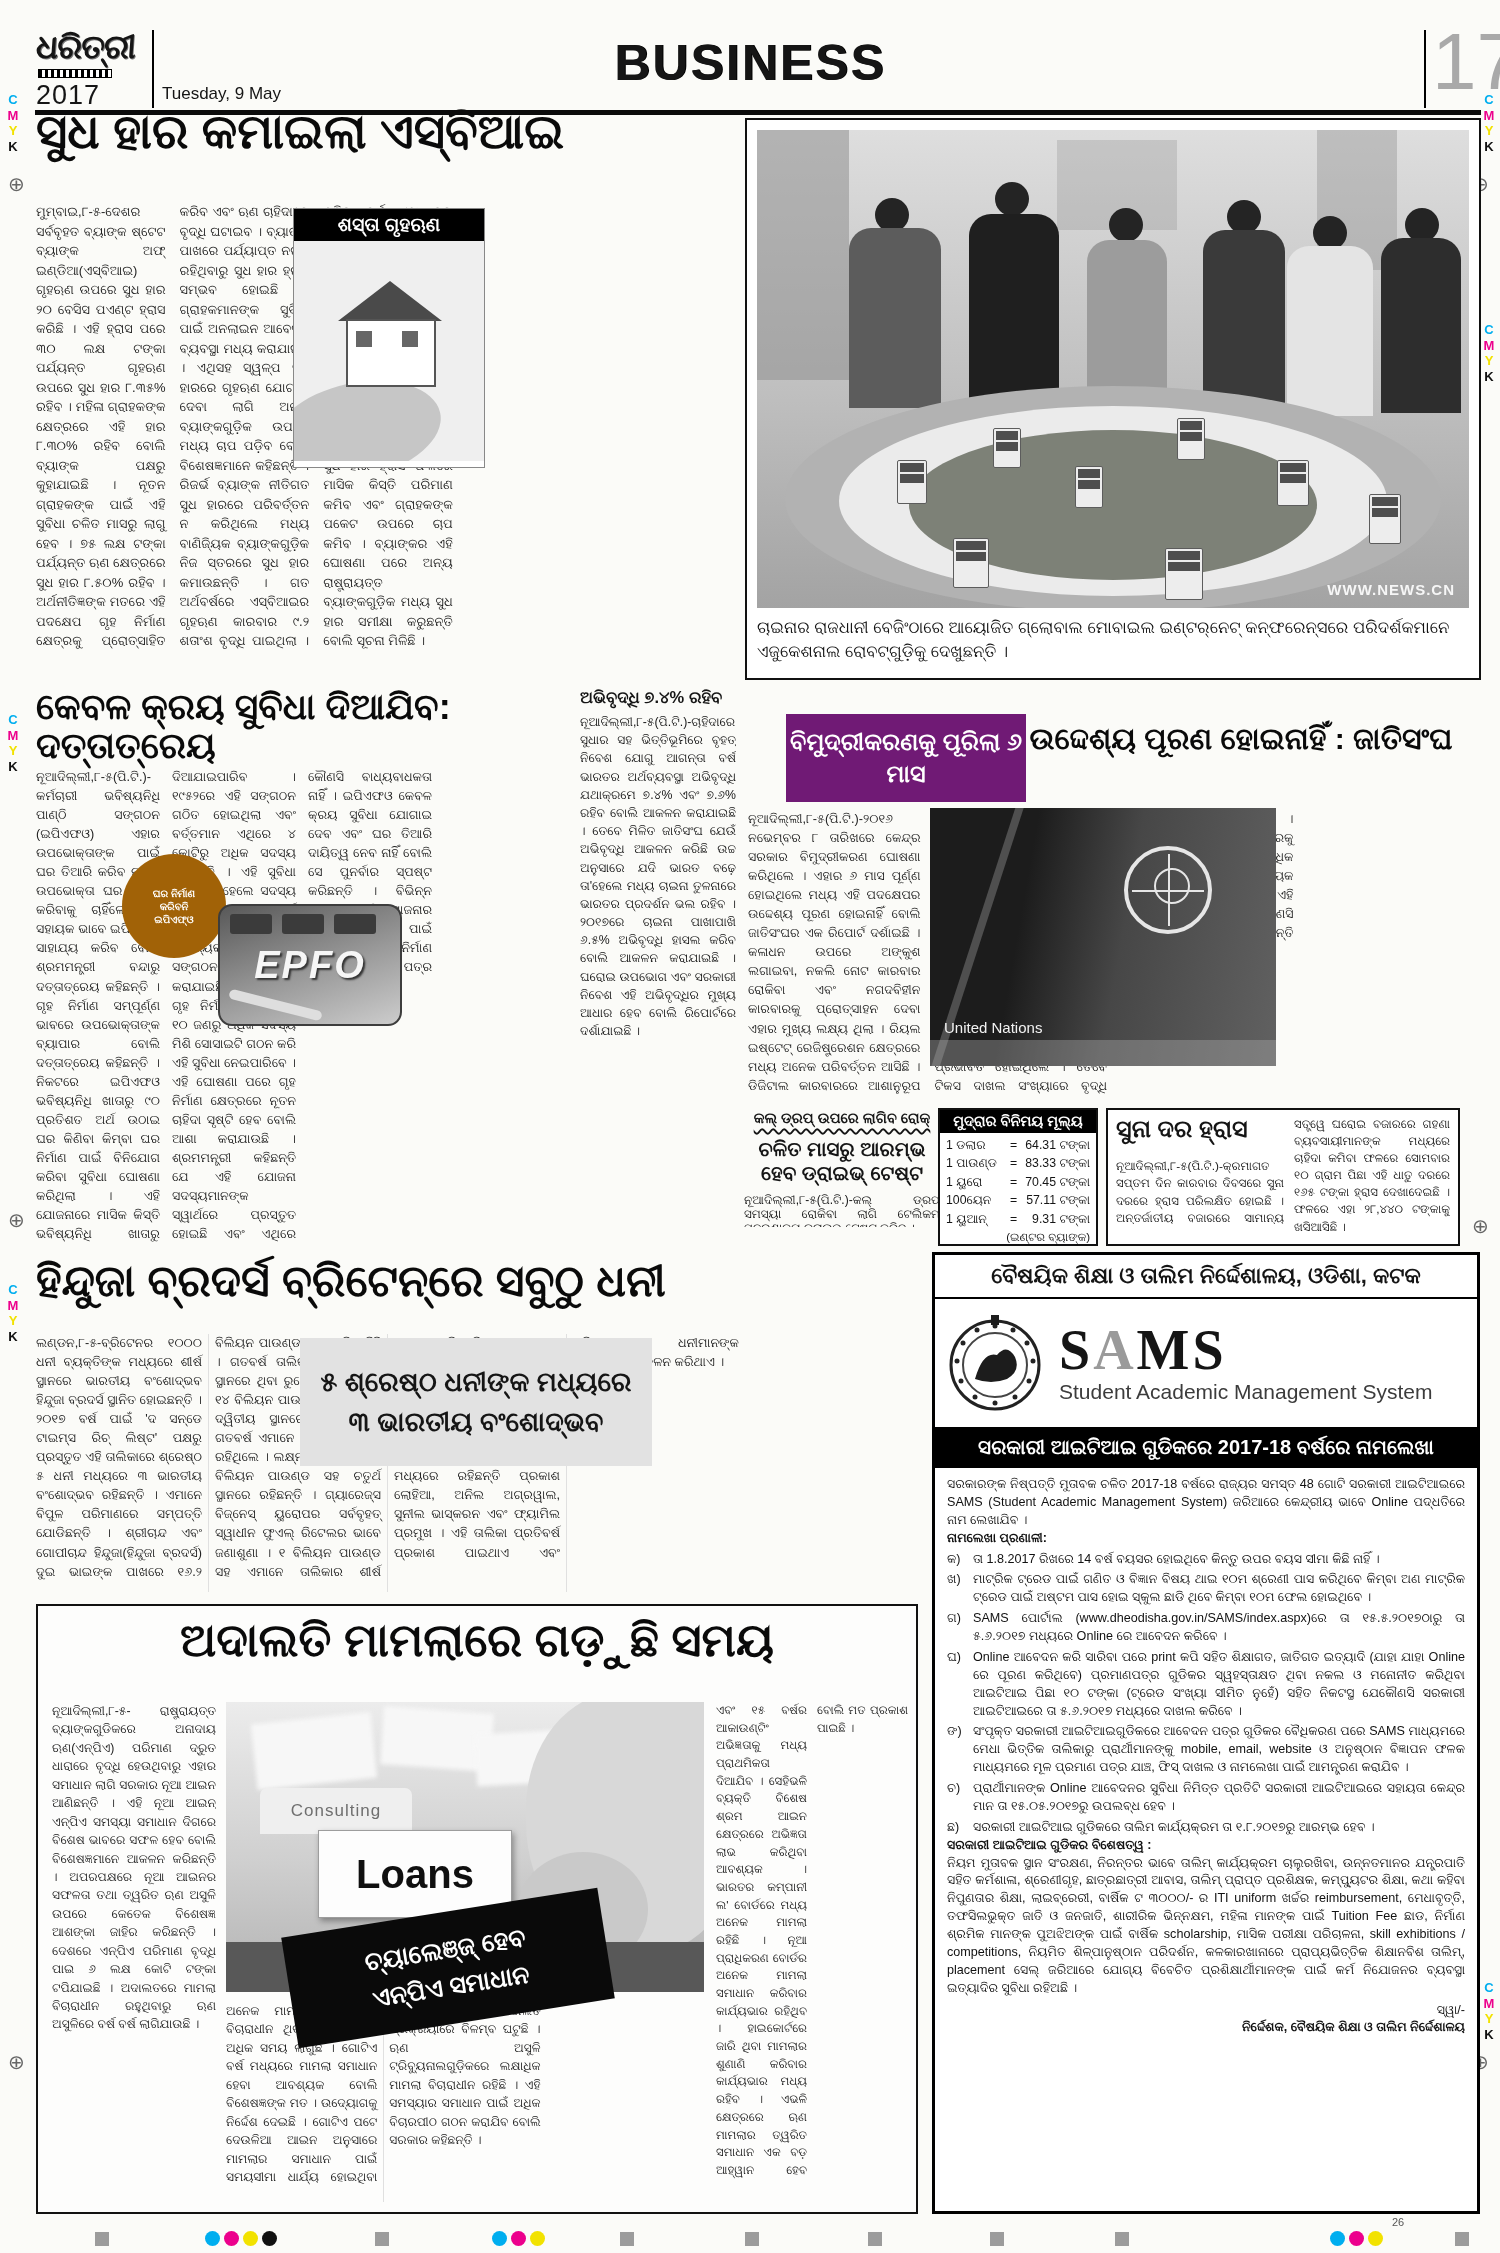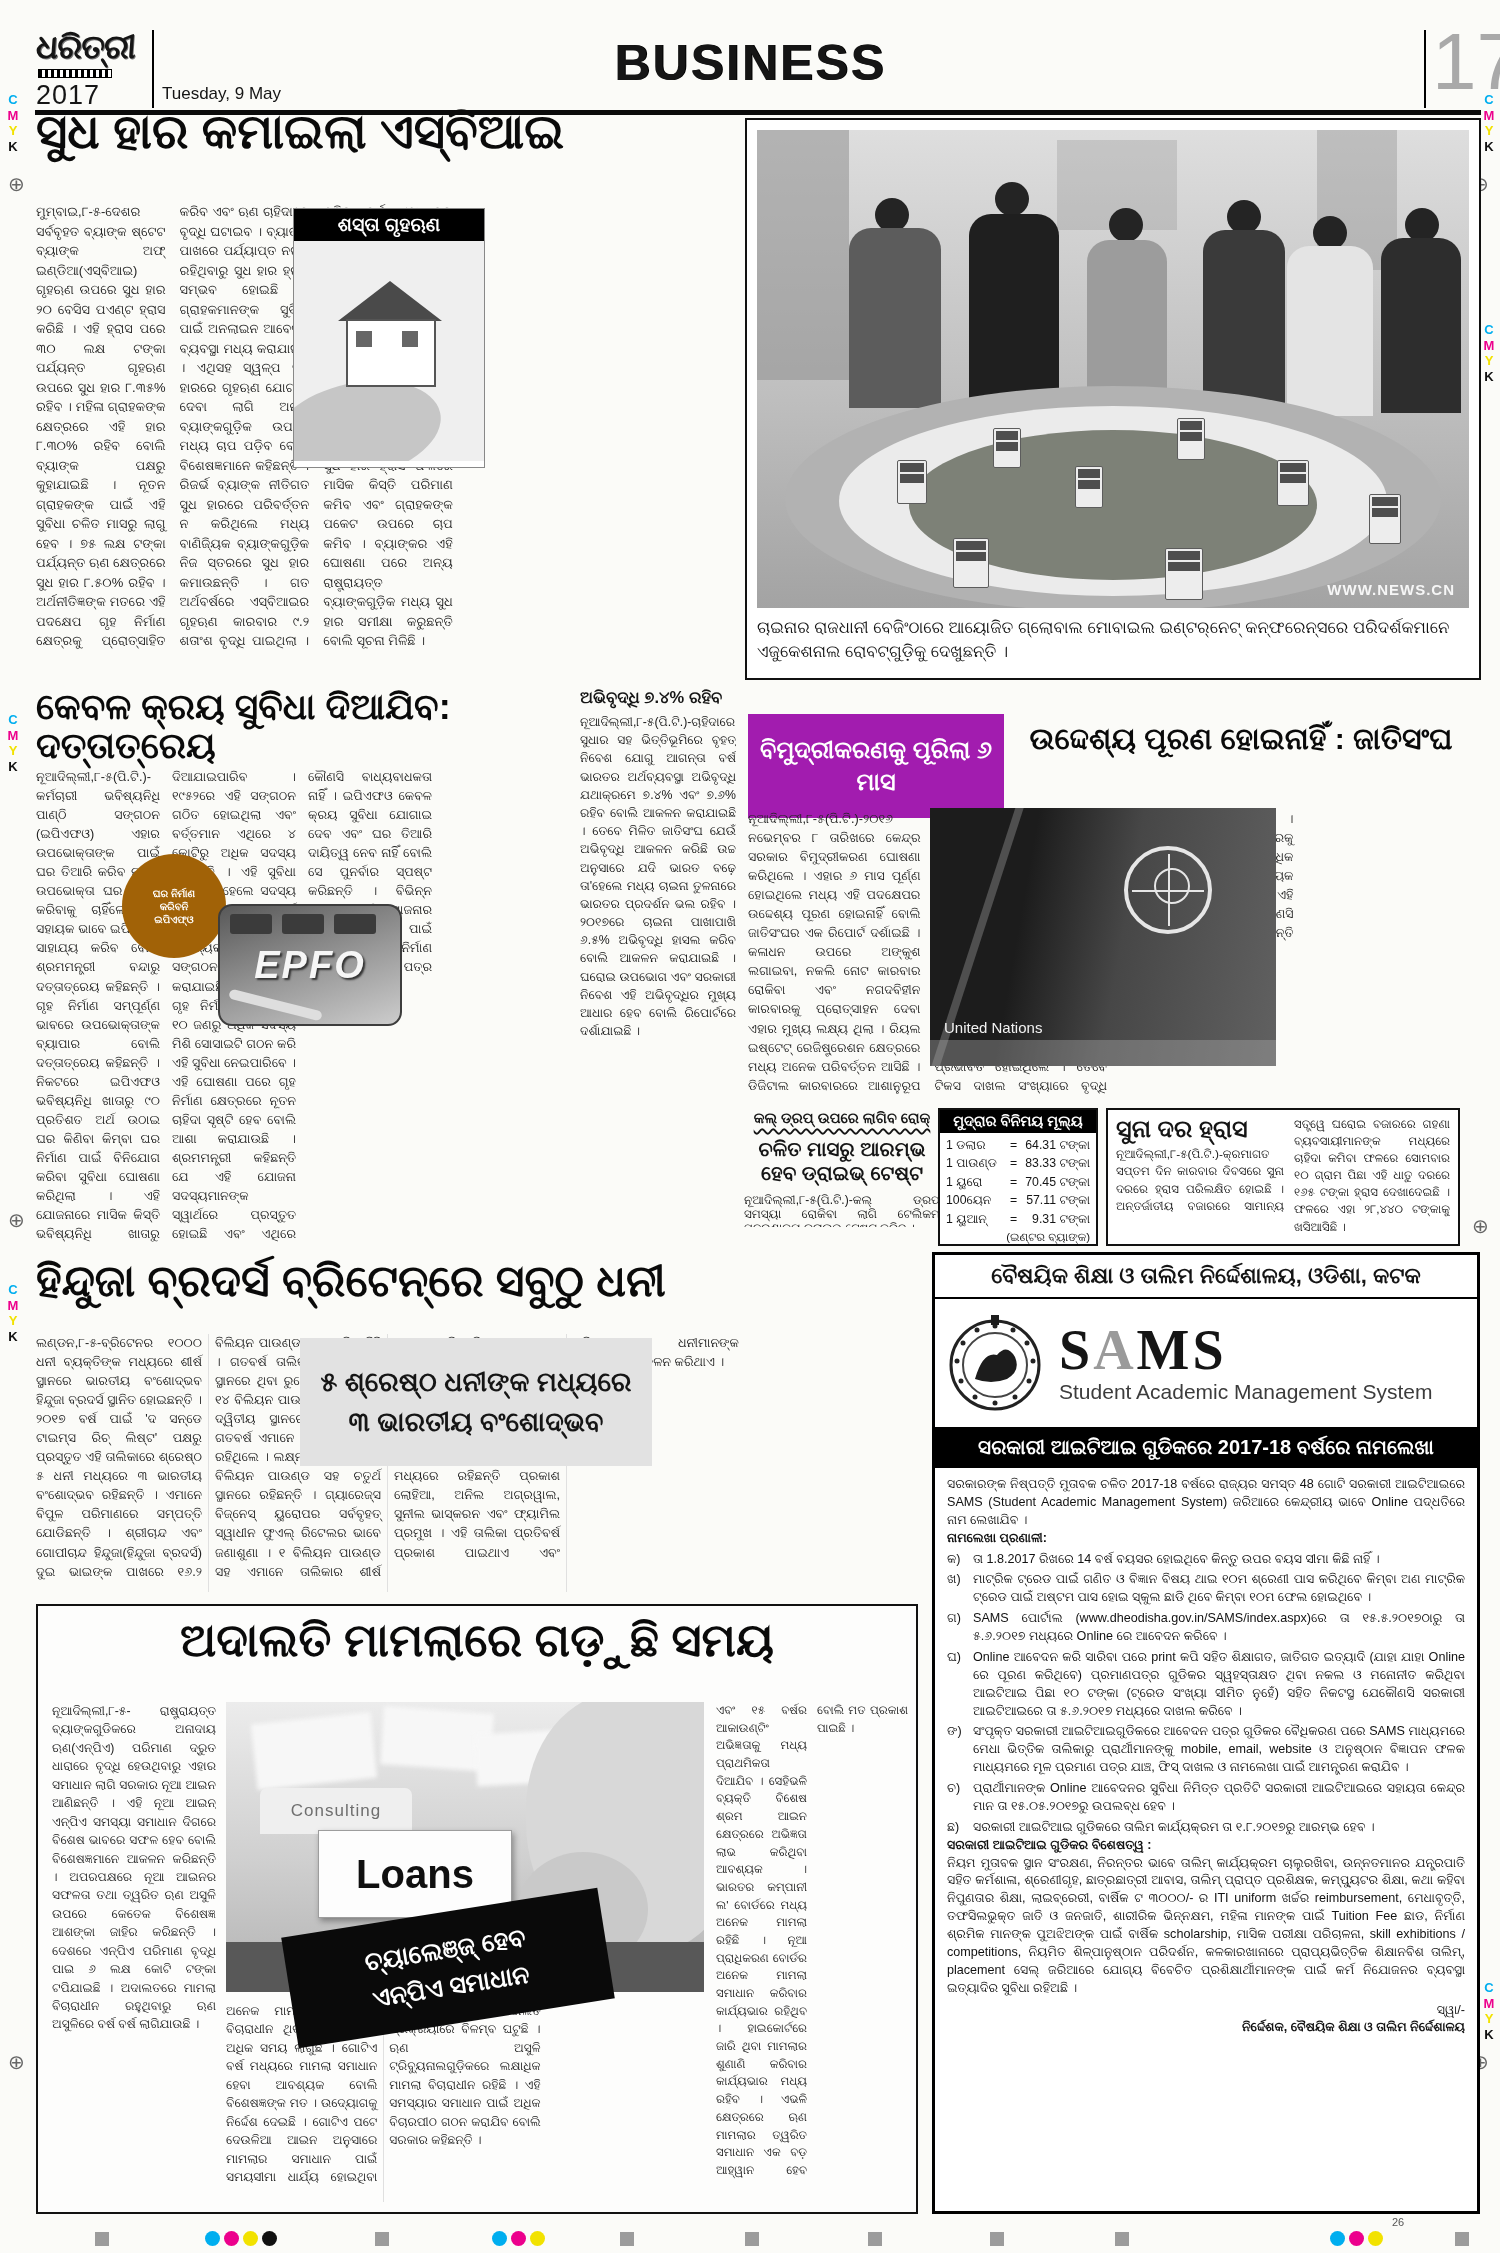--- a/index.html
+++ b/index.html
@@ -70,8 +70,8 @@
   #calldrop .h2{font-size:20px;font-weight:800;line-height:1.2;margin-top:10px}
   #calldrop .dl{font-size:12px;text-align:justify;margin-top:8px;overflow:hidden;height:34px}
   
-  #un-kicker{top:714px;left:748px;width:236px;height:84px;background:#a21caf;color:#fff;font-size:24px;font-weight:700;
-     text-align:center;display:flex;align-items:center;justify-content:center;line-height:1.35;padding:10px}
+  #un-kicker{top:714px;left:786px;width:236px;height:84px;background:#701a75;color:#fff;font-size:24px;font-weight:700;
+     text-align:center;display:flex;align-items:center;justify-content:center;line-height:1.35;padding:2px}
   #un-hl{top:722px;left:1002px;width:478px;height:76px;font-size:30px;text-align:center;line-height:1.15}
   #un-body{top:810px;left:748px;width:732px;height:294px;column-count:4;column-gap:14px;font-size:12.7px}
   #un-photo{top:808px;left:930px;width:346px;height:258px;z-index:3;overflow:hidden;

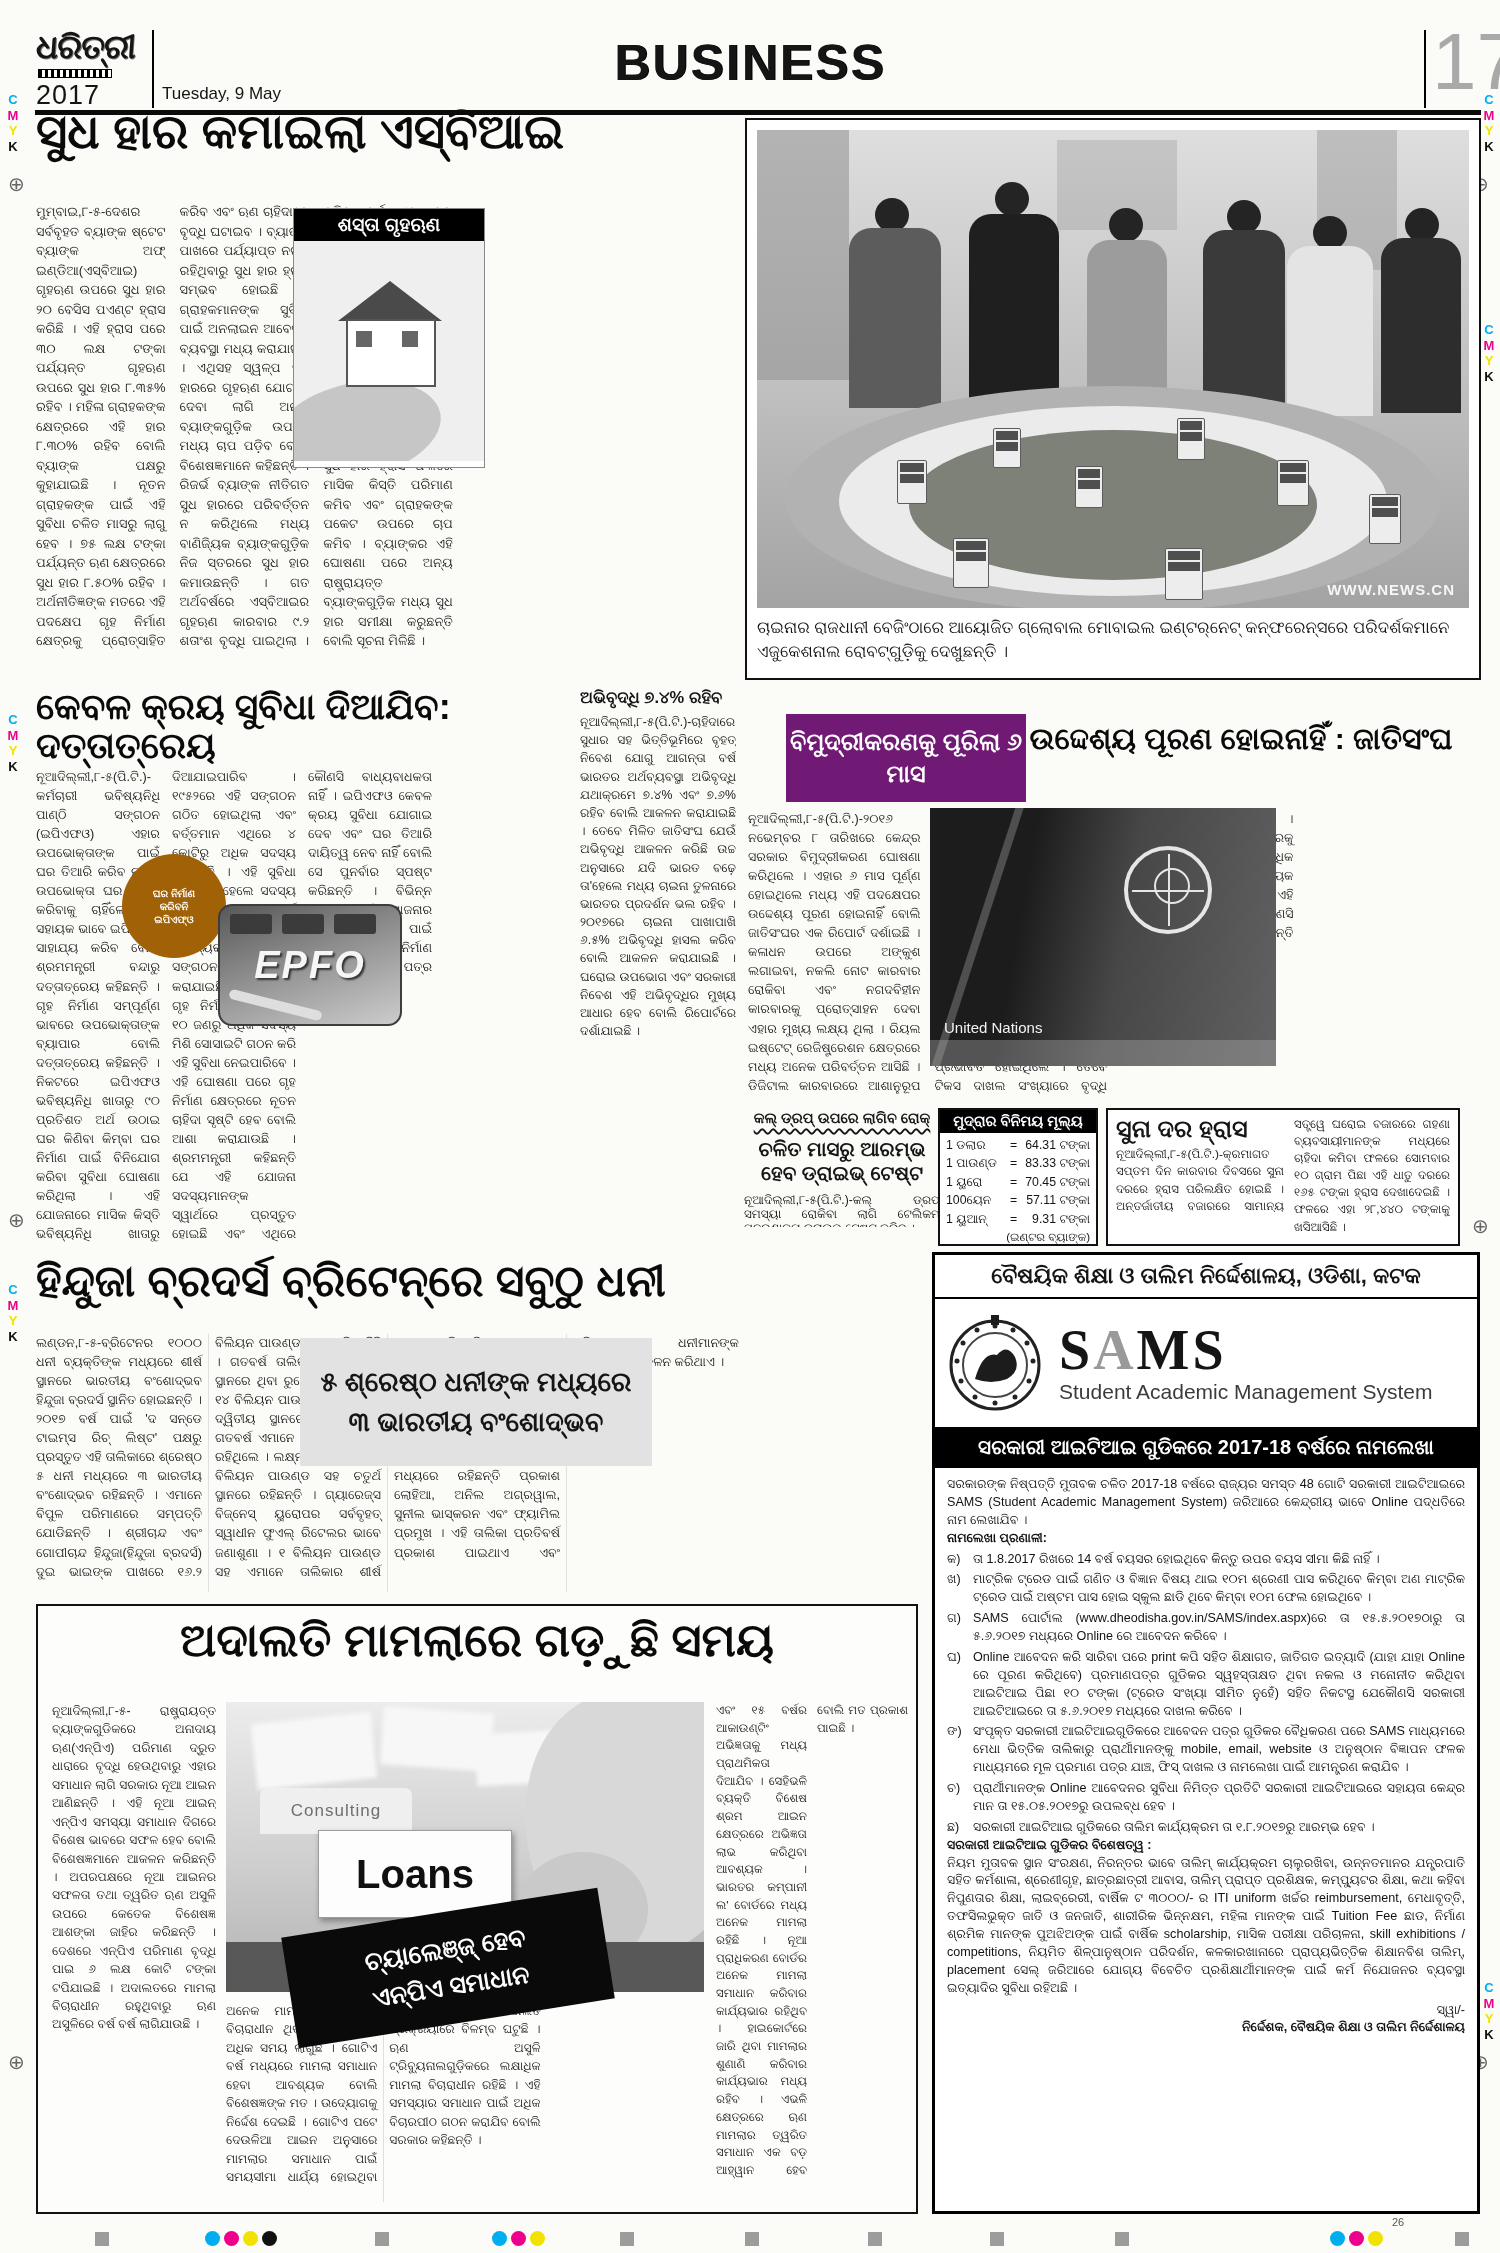--- a/index.html
+++ b/index.html
@@ -92,7 +92,7 @@
   #forex-box .fn{font-size:11.5px;text-align:right;padding:0 6px}
   #gold-box{top:1108px;left:1106px;width:354px;height:138px;border:2px solid #111;background:#fff;box-sizing:border-box;padding:6px 8px;display:flex;gap:10px}
   #gold-box .lcol{width:168px}
-  #gold-hl{font-size:24px;font-weight:800;line-height:1.1;margin-bottom:4px}
+  #gold-hl{font-size:24px;font-weight:800;line-height:1.1;margin-bottom:16px}
   .gold-txt{font-size:11.8px;line-height:1.45;text-align:justify;overflow:hidden}
   #gold-box .lcol .gold-txt{height:66px}
   #gold-box .rcol{flex:1}

